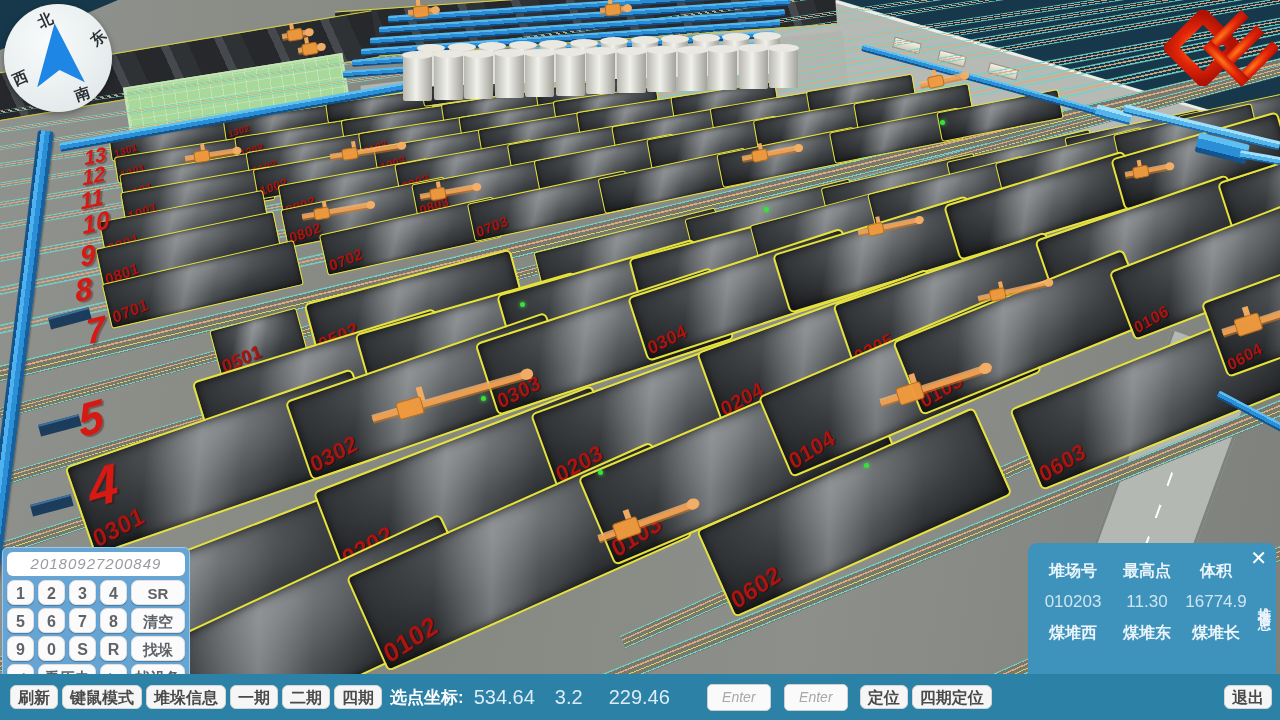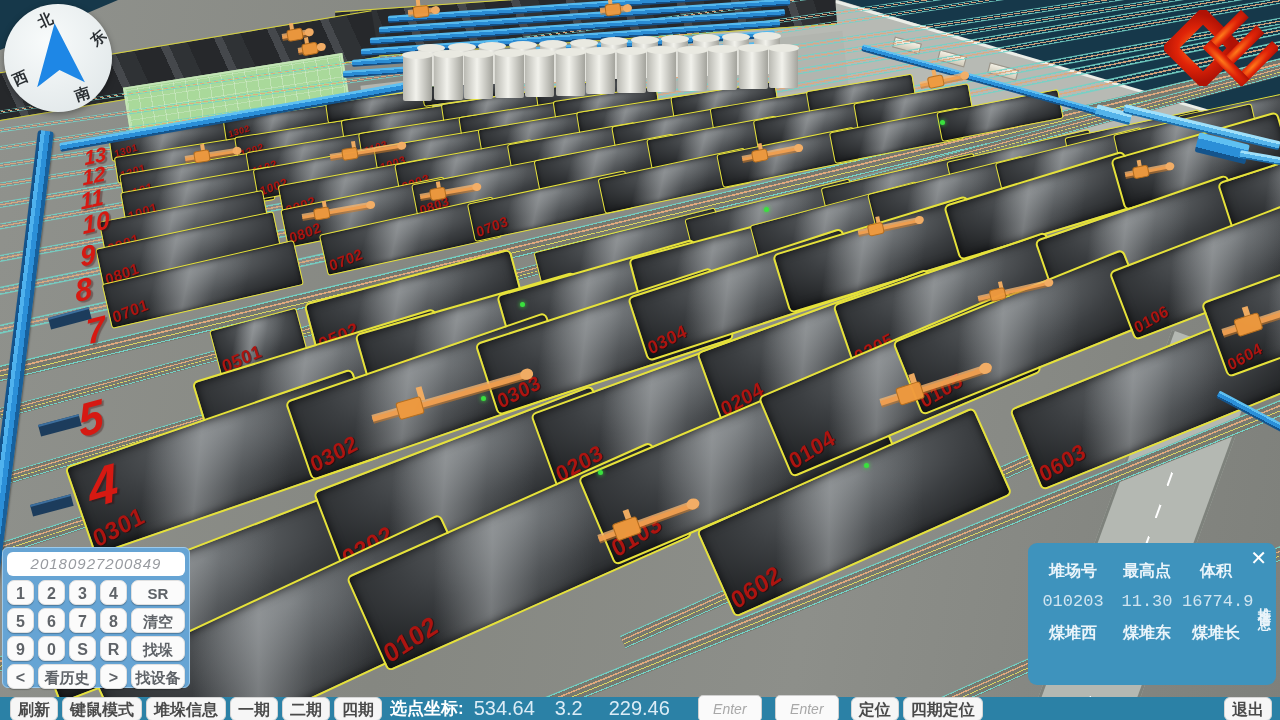--- a/index.html
+++ b/index.html
@@ -110,7 +110,7 @@
   .ip-row .ip-cell:nth-child(2){width:70px;}
   .ip-row .ip-cell:nth-child(3){width:68px;}
   .ip-row.h .ip-cell{font-weight:700;font-size:16px;color:#eaf4fa;height:31px;line-height:31px;}
-  .ip-row.v .ip-cell{font-size:17px;color:#cfe4f0;height:31px;line-height:31px;font-family:Liberation Mono, monospace;}
+  .ip-row.v .ip-cell{font-size:17px;color:#cfe4f0;height:31px;line-height:31px;}
   .ip-side{position:absolute;right:3px;top:54px;writing-mode:vertical-rl;font-size:13px;font-weight:700;
     letter-spacing:3px;color:#eaf4fa;}
 

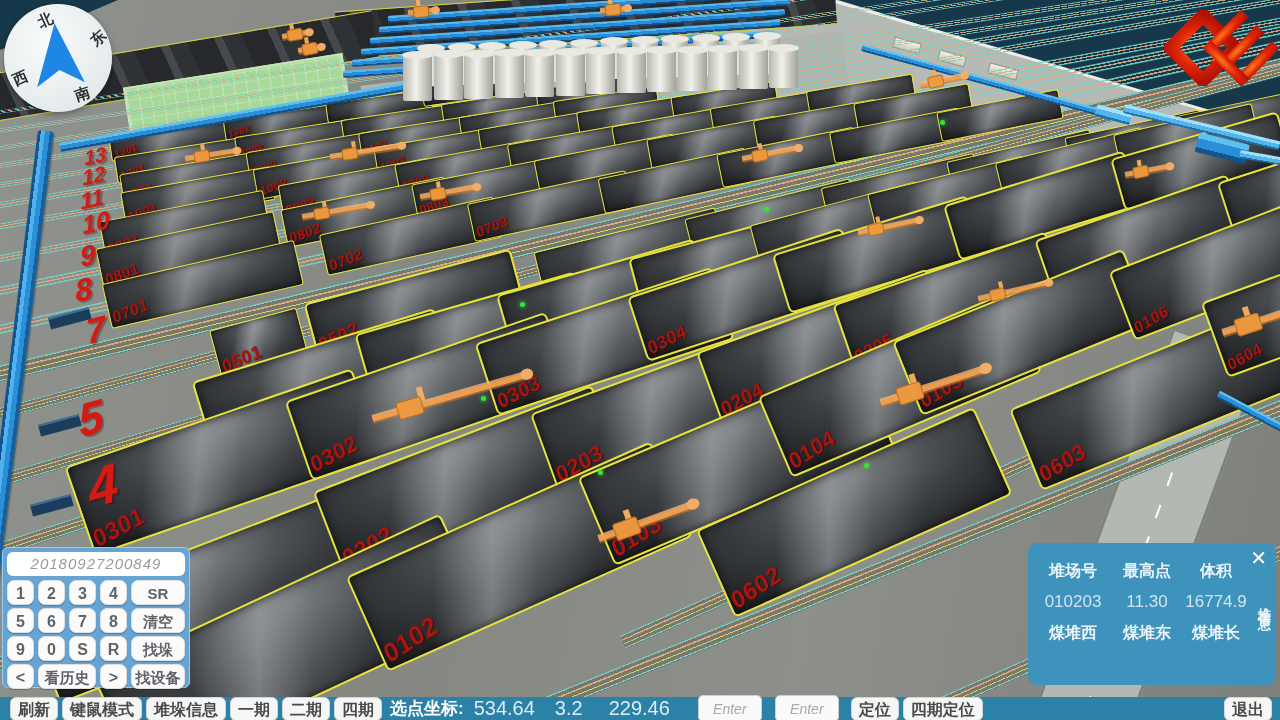--- a/index.html
+++ b/index.html
@@ -114,7 +114,7 @@
   .ip-side{position:absolute;right:3px;top:54px;writing-mode:vertical-rl;font-size:13px;font-weight:700;
     letter-spacing:3px;color:#eaf4fa;}
 
-  .bottombar{position:absolute;left:0;bottom:0;width:1280px;height:23px;background:#2b81a6;z-index:50;
+  .bottombar{position:absolute;left:0;bottom:0;width:1280px;height:46px;background:#2b81a6;z-index:50;
     display:flex;align-items:center;padding-left:10px;box-sizing:border-box;}
   .tb-btn{background:#f6f6f6;border:1px solid #d5d5d5;border-radius:6px;color:#4a4a4a;font-weight:600;
     font-size:16px;padding:1px 7px;height:24px;line-height:22px;margin-right:4px;cursor:pointer;white-space:nowrap;box-sizing:border-box;}

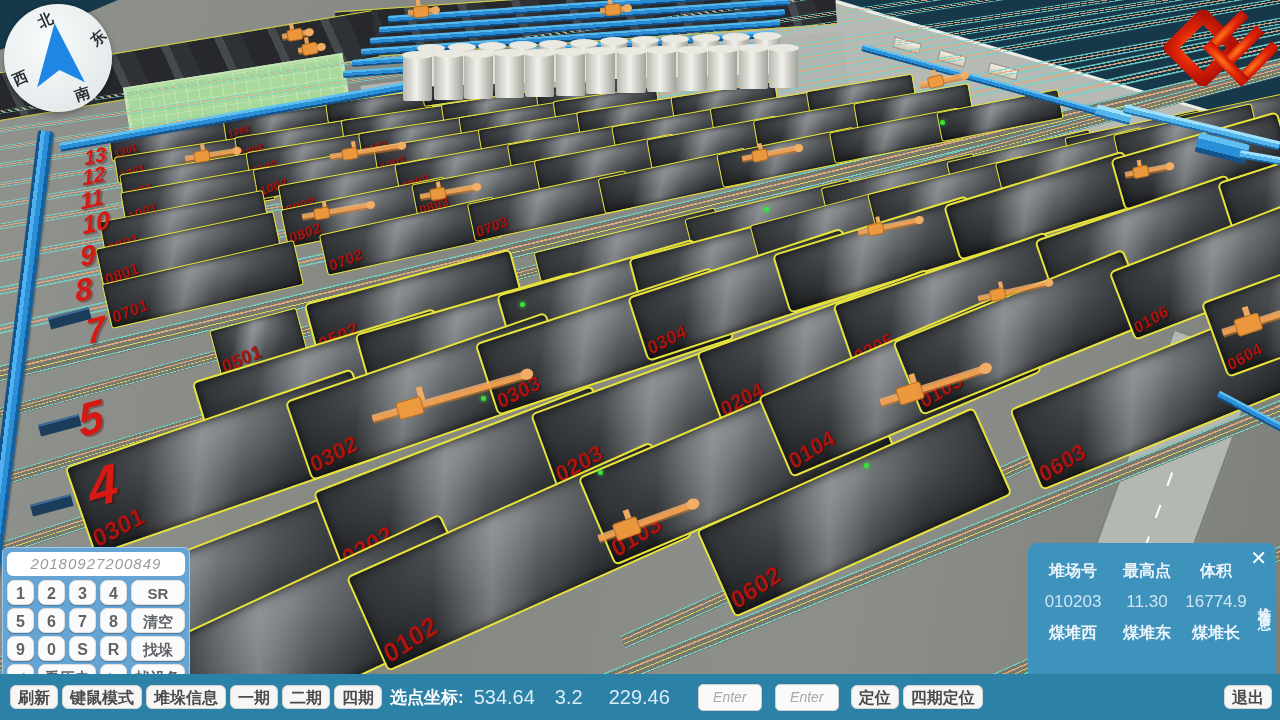--- a/index.html
+++ b/index.html
@@ -120,7 +120,7 @@
     font-size:16px;padding:1px 7px;height:24px;line-height:22px;margin-right:4px;cursor:pointer;white-space:nowrap;box-sizing:border-box;}
   .tb-label{color:#fff;font-size:17px;font-weight:700;margin:0 2px 0 4px;white-space:nowrap;}
   .tb-coord{color:#dcecf6;font-size:20px;}
-  .tb-c1{margin-left:8px;} .tb-c2{margin-left:20px;} .tb-c3{margin-left:26px;margin-right:15px;}
+  .tb-c1{margin-left:8px;} .tb-c2{margin-left:20px;} .tb-c3{margin-left:26px;margin-right:24px;}
   .tb-input{width:58px;height:23px;border:1px solid #cfcfcf;border-radius:5px;background:#fafafa;
     font-style:italic;font-size:14px;color:#555;text-align:center;margin-left:13px;outline:none;}
   .tb-input::placeholder{color:#a8a8a8;}

